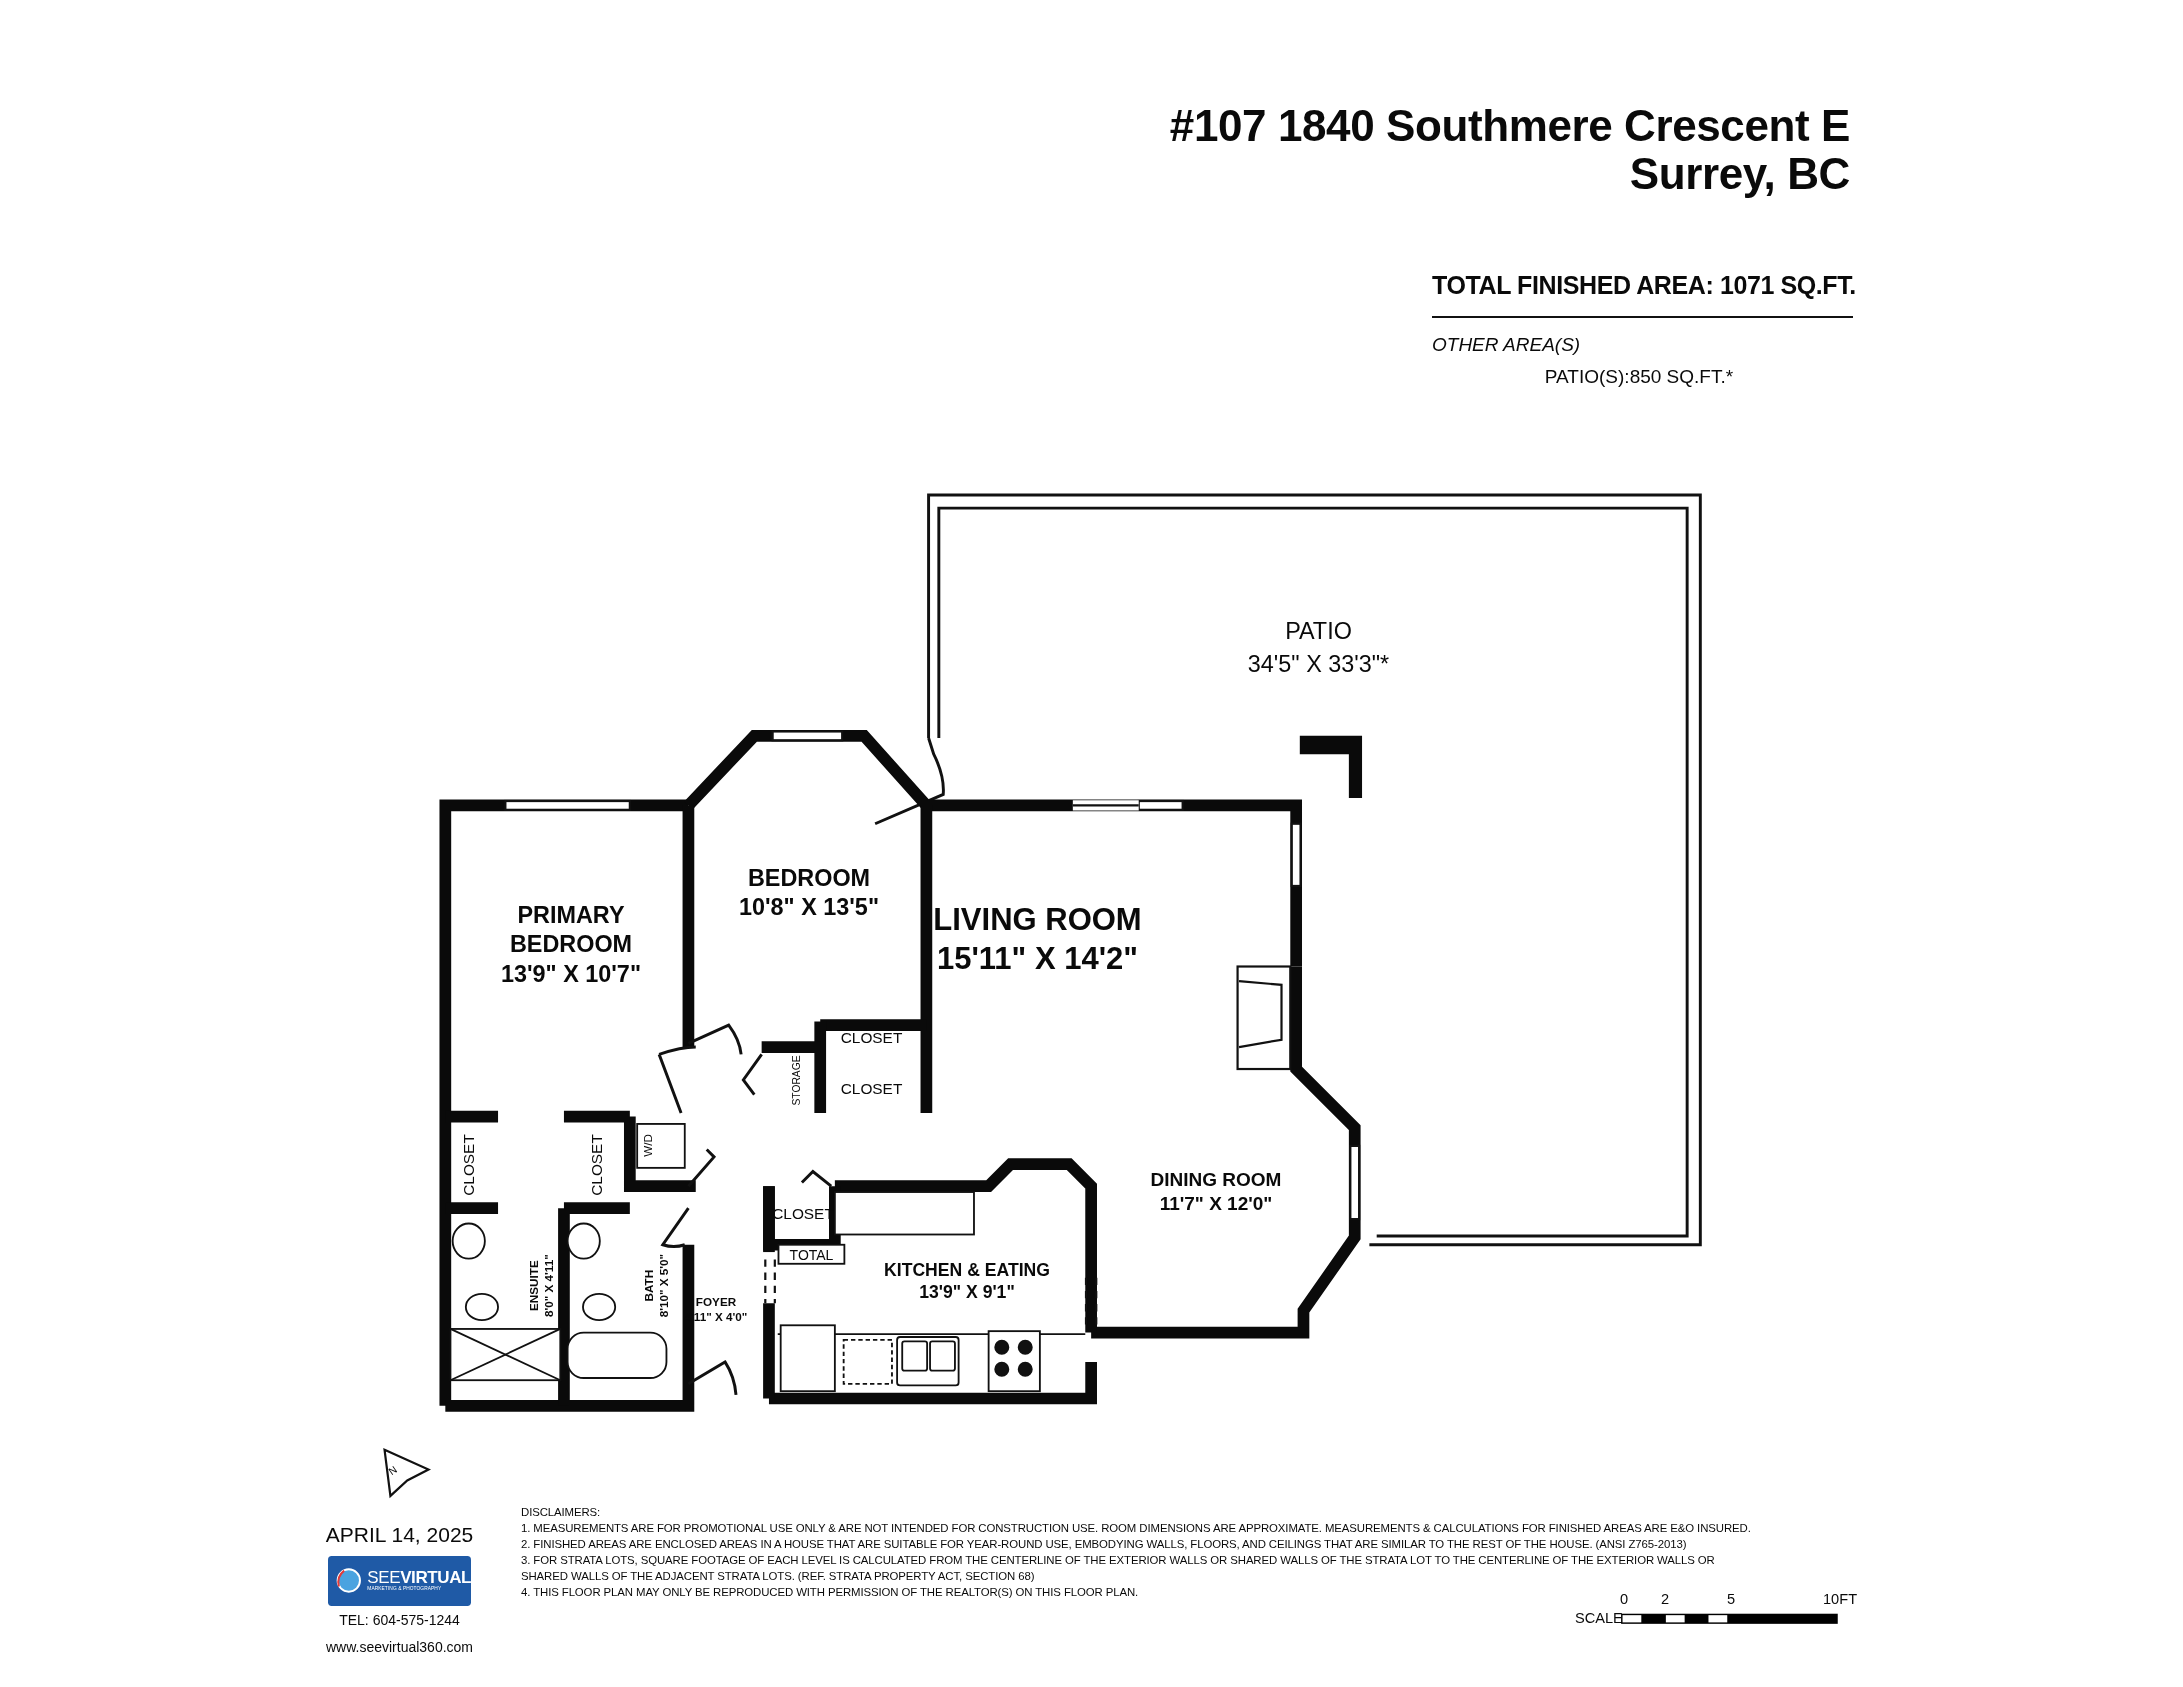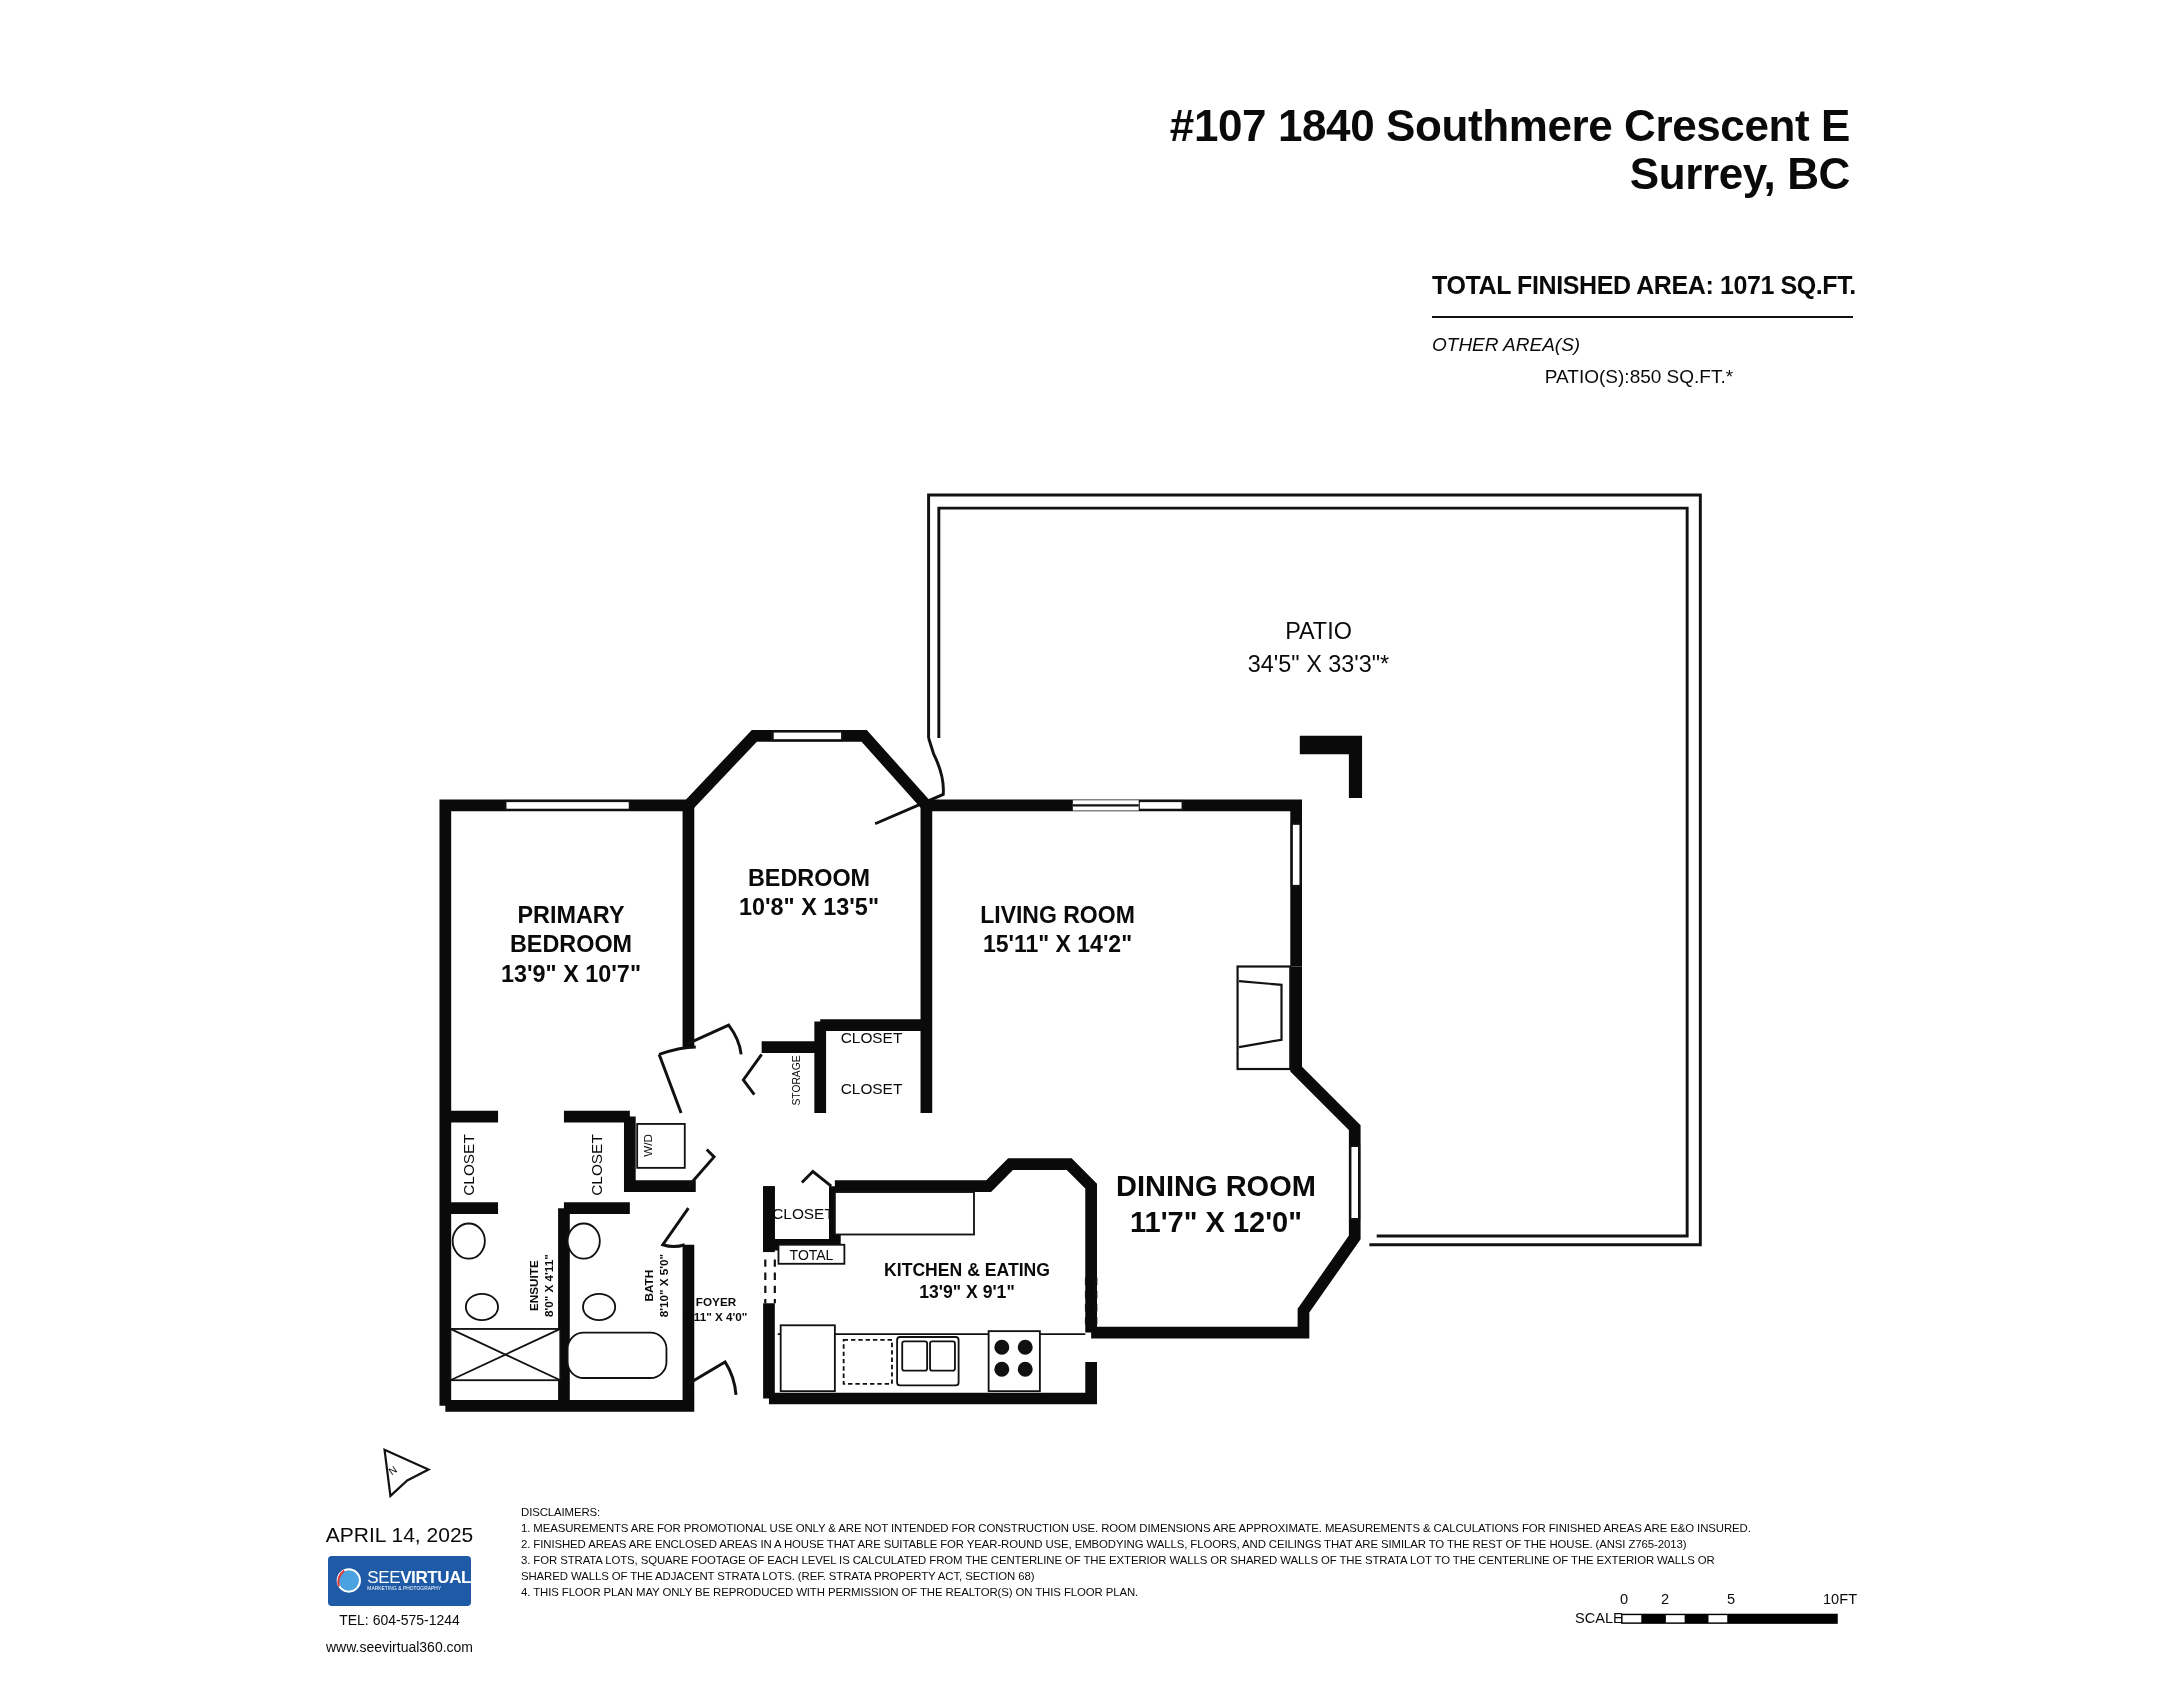--- a/index.html
+++ b/index.html
@@ -172,7 +172,7 @@
   <div>BEDROOM</div>
   <div>10'8" X 13'5"</div>
 </div>
-<div class="abs room-label" style="left:933px; top:901px; width:249px; font-size:23px;">
+<div class="abs room-label" style="left:913px; top:901px; width:249px; font-size:31px;">
   <div>LIVING ROOM</div>
   <div>15'11" X 14'2"</div>
 </div>

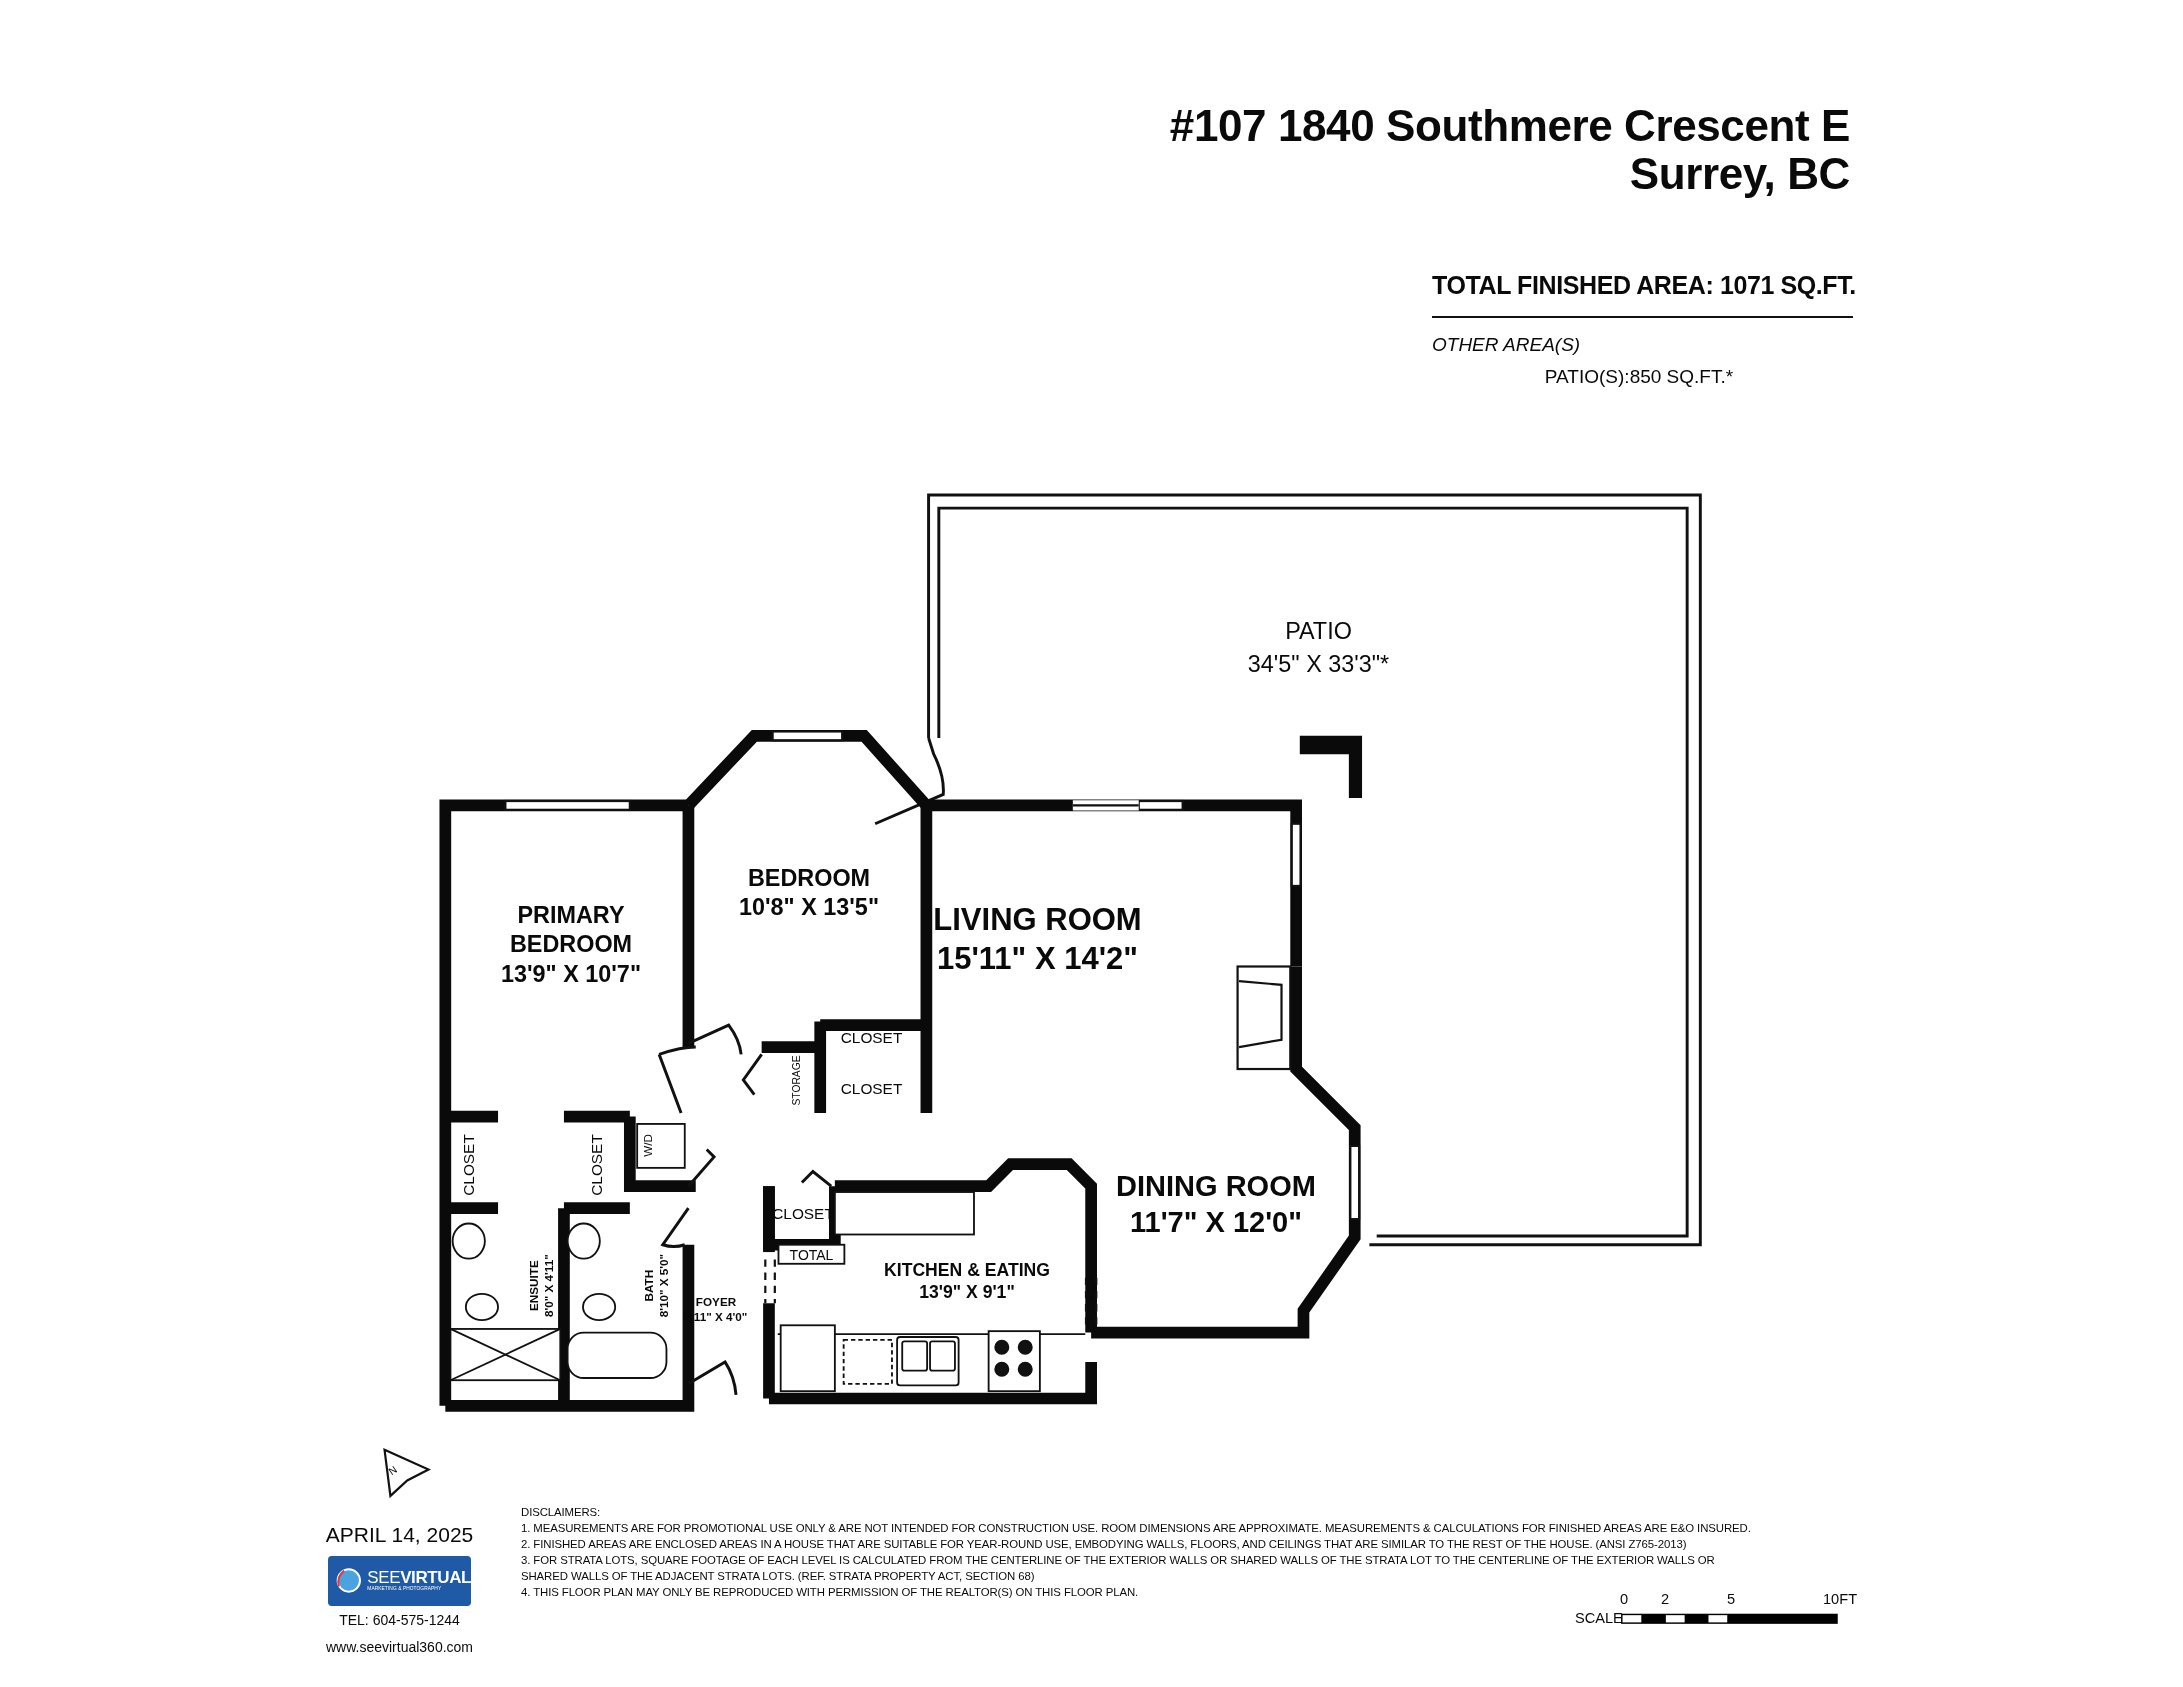--- a/index.html
+++ b/index.html
@@ -176,7 +176,7 @@
   <div>LIVING ROOM</div>
   <div>15'11" X 14'2"</div>
 </div>
-<div class="abs room-label" style="left:1099px; top:1168px; width:234px; font-size:29px;text-align:center;">
+<div class="abs room-label" style="left:1099px; top:1168px; width:234px; font-size:19px;text-align:center;">
   <div>DINING ROOM</div>
   <div>11'7" X 12'0"</div>
 </div>

